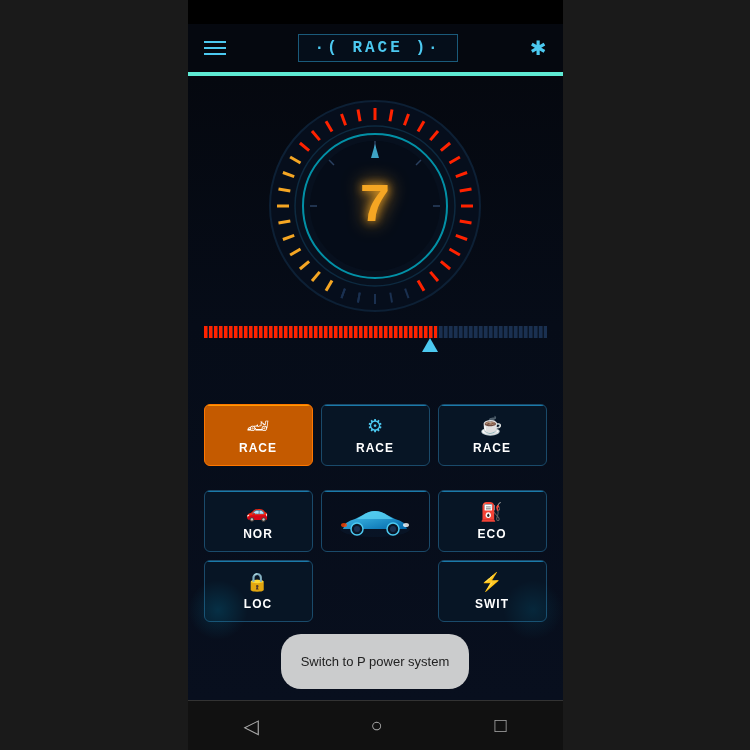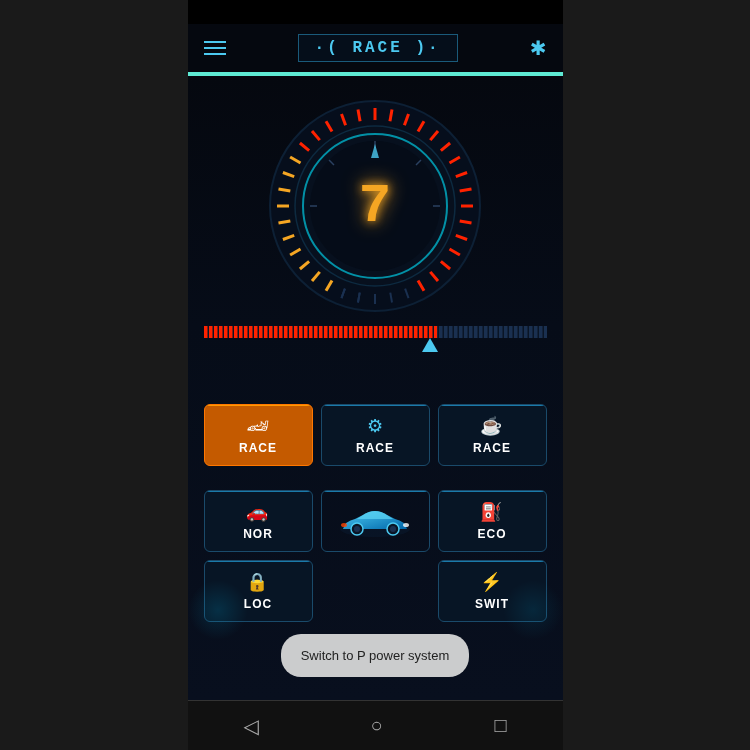--- a/index.html
+++ b/index.html
@@ -175,7 +175,7 @@
       background: rgba(220,220,220,0.92);
       color: #222;
       font-size: 13px;
-      padding: 14px 20px;
+      padding: 20px 20px;
       border-radius: 20px;
       margin: 12px 16px 14px 16px;
       text-align: center;

